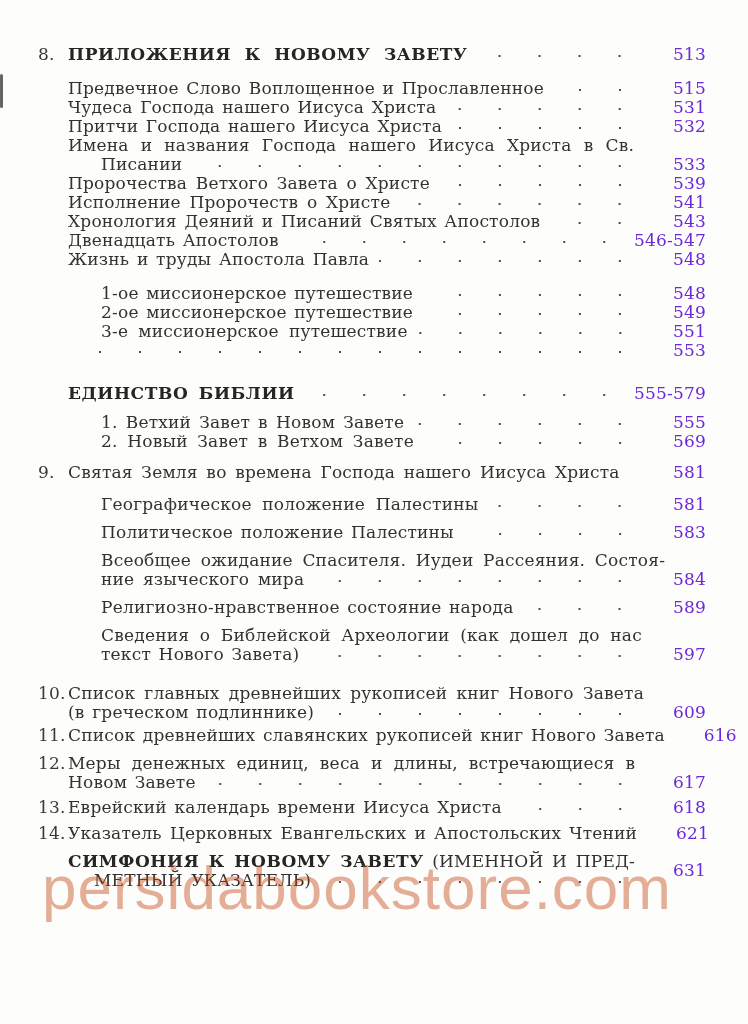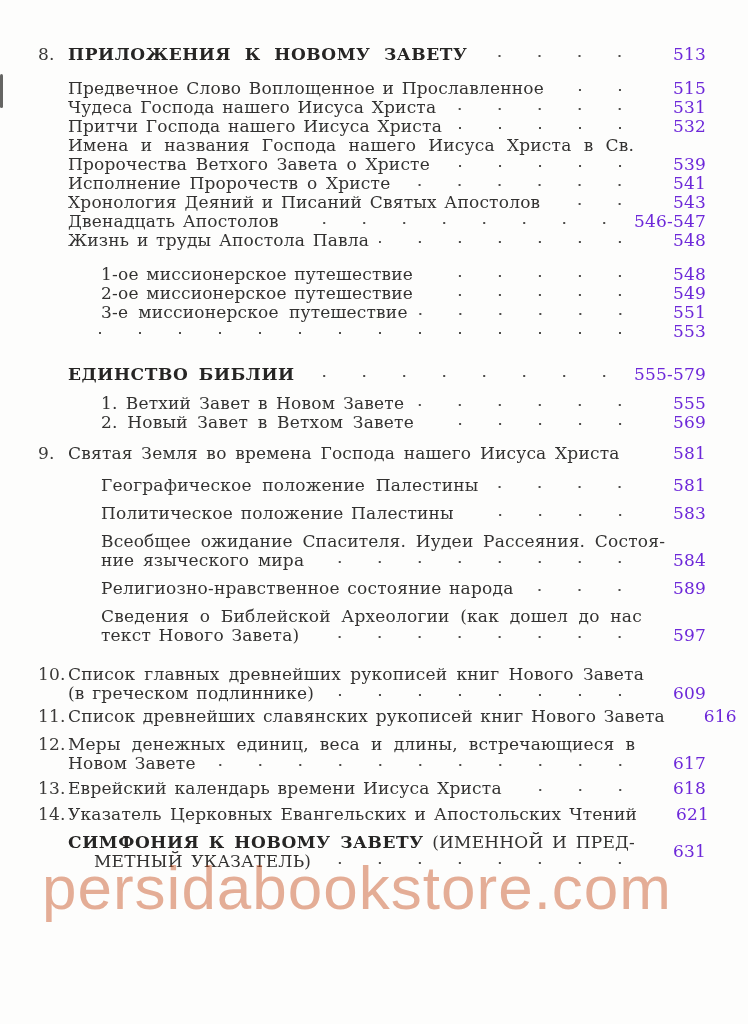--- a/index.html
+++ b/index.html
@@ -132,6 +132,12 @@
         <span class="dots"></span>
         <span class="pg"></span>
       </div>
+      <div class="row lvl2">
+        <span class="gutter"></span>
+        <span class="entry"><span class="t">Писании</span></span>
+        <span class="dots"></span>
+        <span class="pg">533</span>
+      </div>
       <div class="row lvl1">
         <span class="gutter"></span>
         <span class="entry" style="word-spacing: 3px;"><span class="t">Пророчества Ветхого Завета о Христе</span></span>

